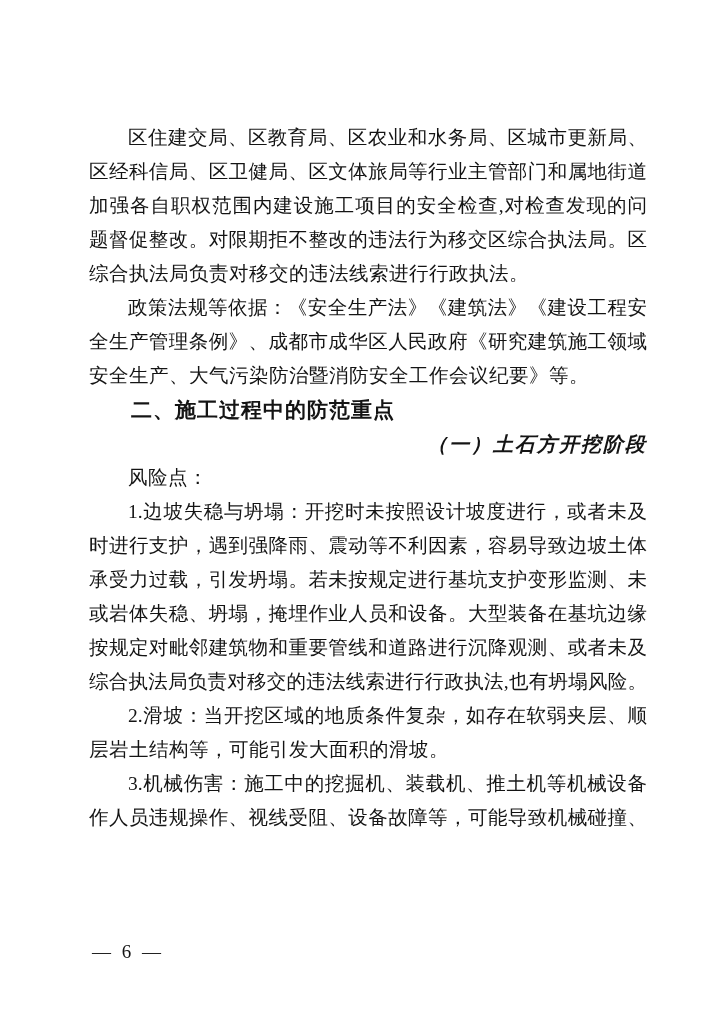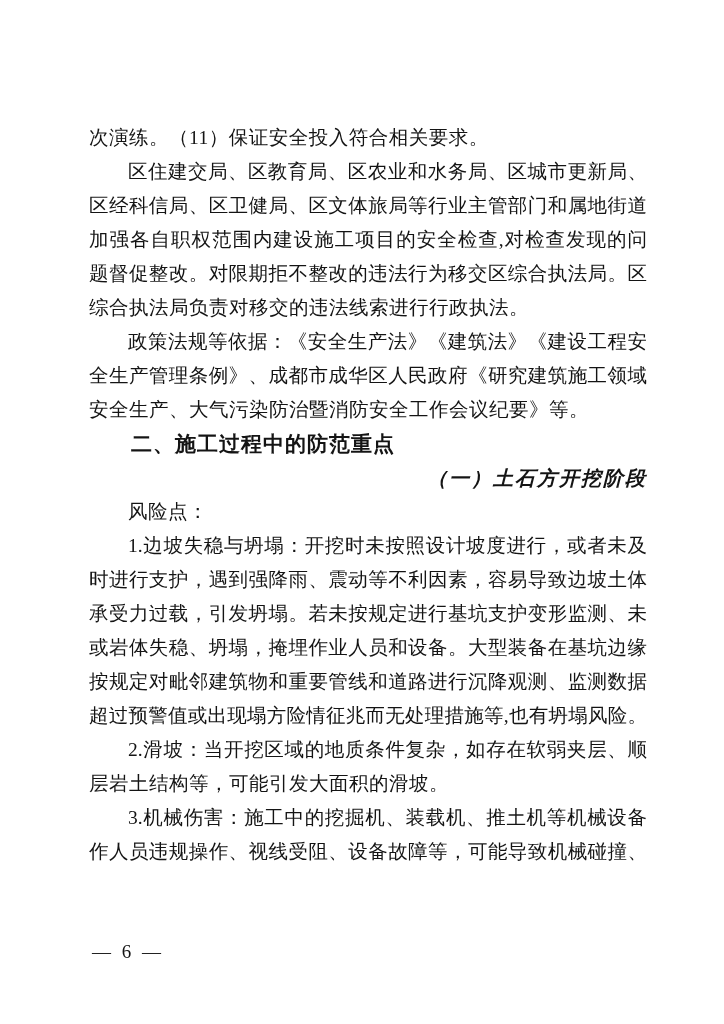--- a/index.html
+++ b/index.html
@@ -62,7 +62,6 @@
 
 <div class="page">
   <div class="doc" id="doc-body">
-      <div class="line">次演练。（11）保证安全投入符合相关要求。</div>
       <div class="line j ind">区住建交局、区教育局、区农业和水务局、区城市更新局、</div>
       <div class="line j">区经科信局、区卫健局、区文体旅局等行业主管部门和属地街道</div>
       <div class="line j">加强各自职权范围内建设施工项目的安全检查,对检查发现的问</div>

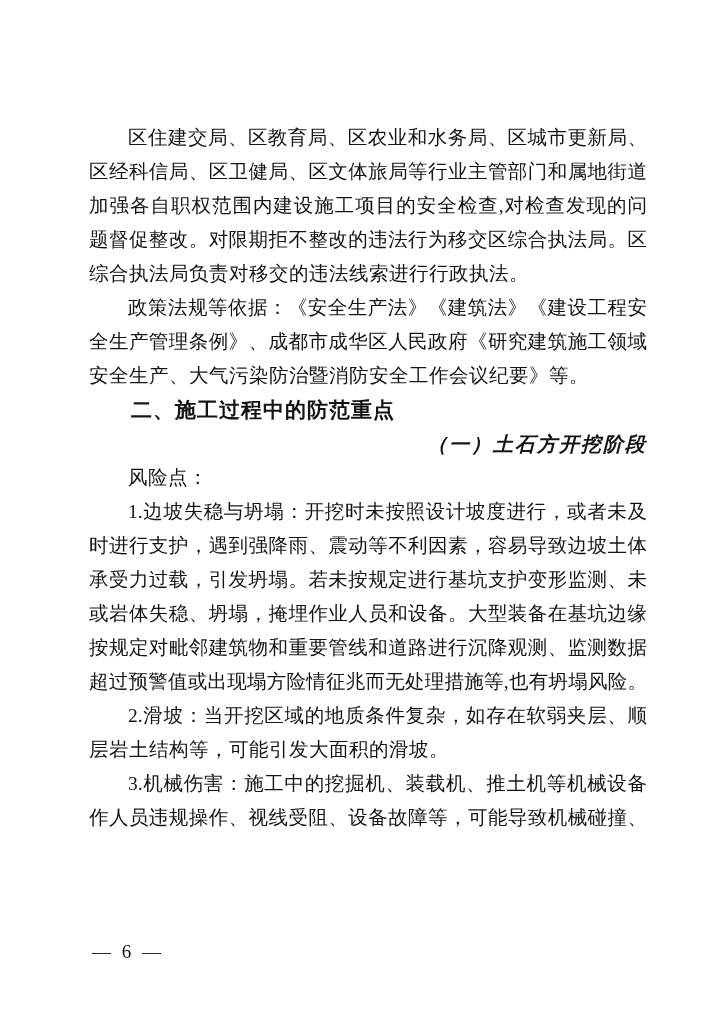--- a/index.html
+++ b/index.html
@@ -77,7 +77,7 @@
       <div class="line j">时进行支护，遇到强降雨、震动等不利因素，容易导致边坡土体</div>
       <div class="line j">承受力过载，引发坍塌。若未按规定进行基坑支护变形监测、未</div>
       <div class="line j">或岩体失稳、坍塌，掩埋作业人员和设备。大型装备在基坑边缘</div>
-      <div class="line j">按规定对毗邻建筑物和重要管线和道路进行沉降观测、监测数据</div>
+      <div class="line j">按规定对毗邻建筑物和重要管线和道路进行沉降观测、或者未及</div>
       <div class="line j">超过预警值或出现塌方险情征兆而无处理措施等,也有坍塌风险。</div>
       <div class="line j ind">2.滑坡：当开挖区域的地质条件复杂，如存在软弱夹层、顺</div>
       <div class="line">层岩土结构等，可能引发大面积的滑坡。</div>

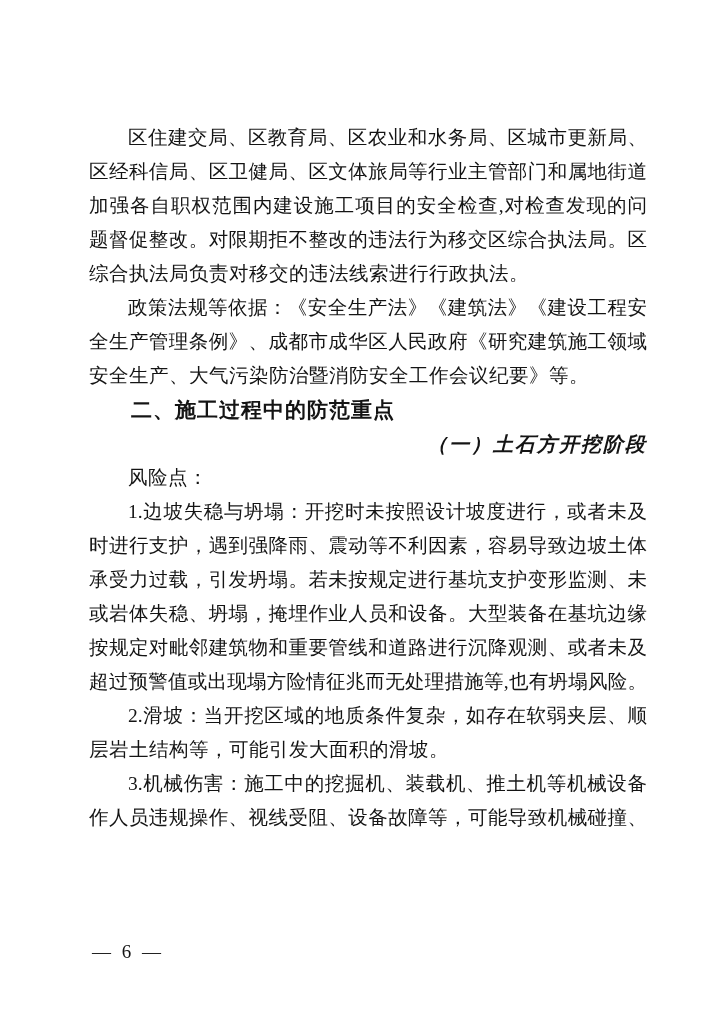--- a/index.html
+++ b/index.html
@@ -78,7 +78,7 @@
       <div class="line j">承受力过载，引发坍塌。若未按规定进行基坑支护变形监测、未</div>
       <div class="line j">或岩体失稳、坍塌，掩埋作业人员和设备。大型装备在基坑边缘</div>
       <div class="line j">按规定对毗邻建筑物和重要管线和道路进行沉降观测、或者未及</div>
-      <div class="line j">超过预警值或出现塌方险情征兆而无处理措施等,也有坍塌风险。</div>
+      <div class="line j">综合执法局负责对移交的违法线索进行行政执法,也有坍塌风险。</div>
       <div class="line j ind">2.滑坡：当开挖区域的地质条件复杂，如存在软弱夹层、顺</div>
       <div class="line">层岩土结构等，可能引发大面积的滑坡。</div>
       <div class="line j ind">3.机械伤害：施工中的挖掘机、装载机、推土机等机械设备</div>

